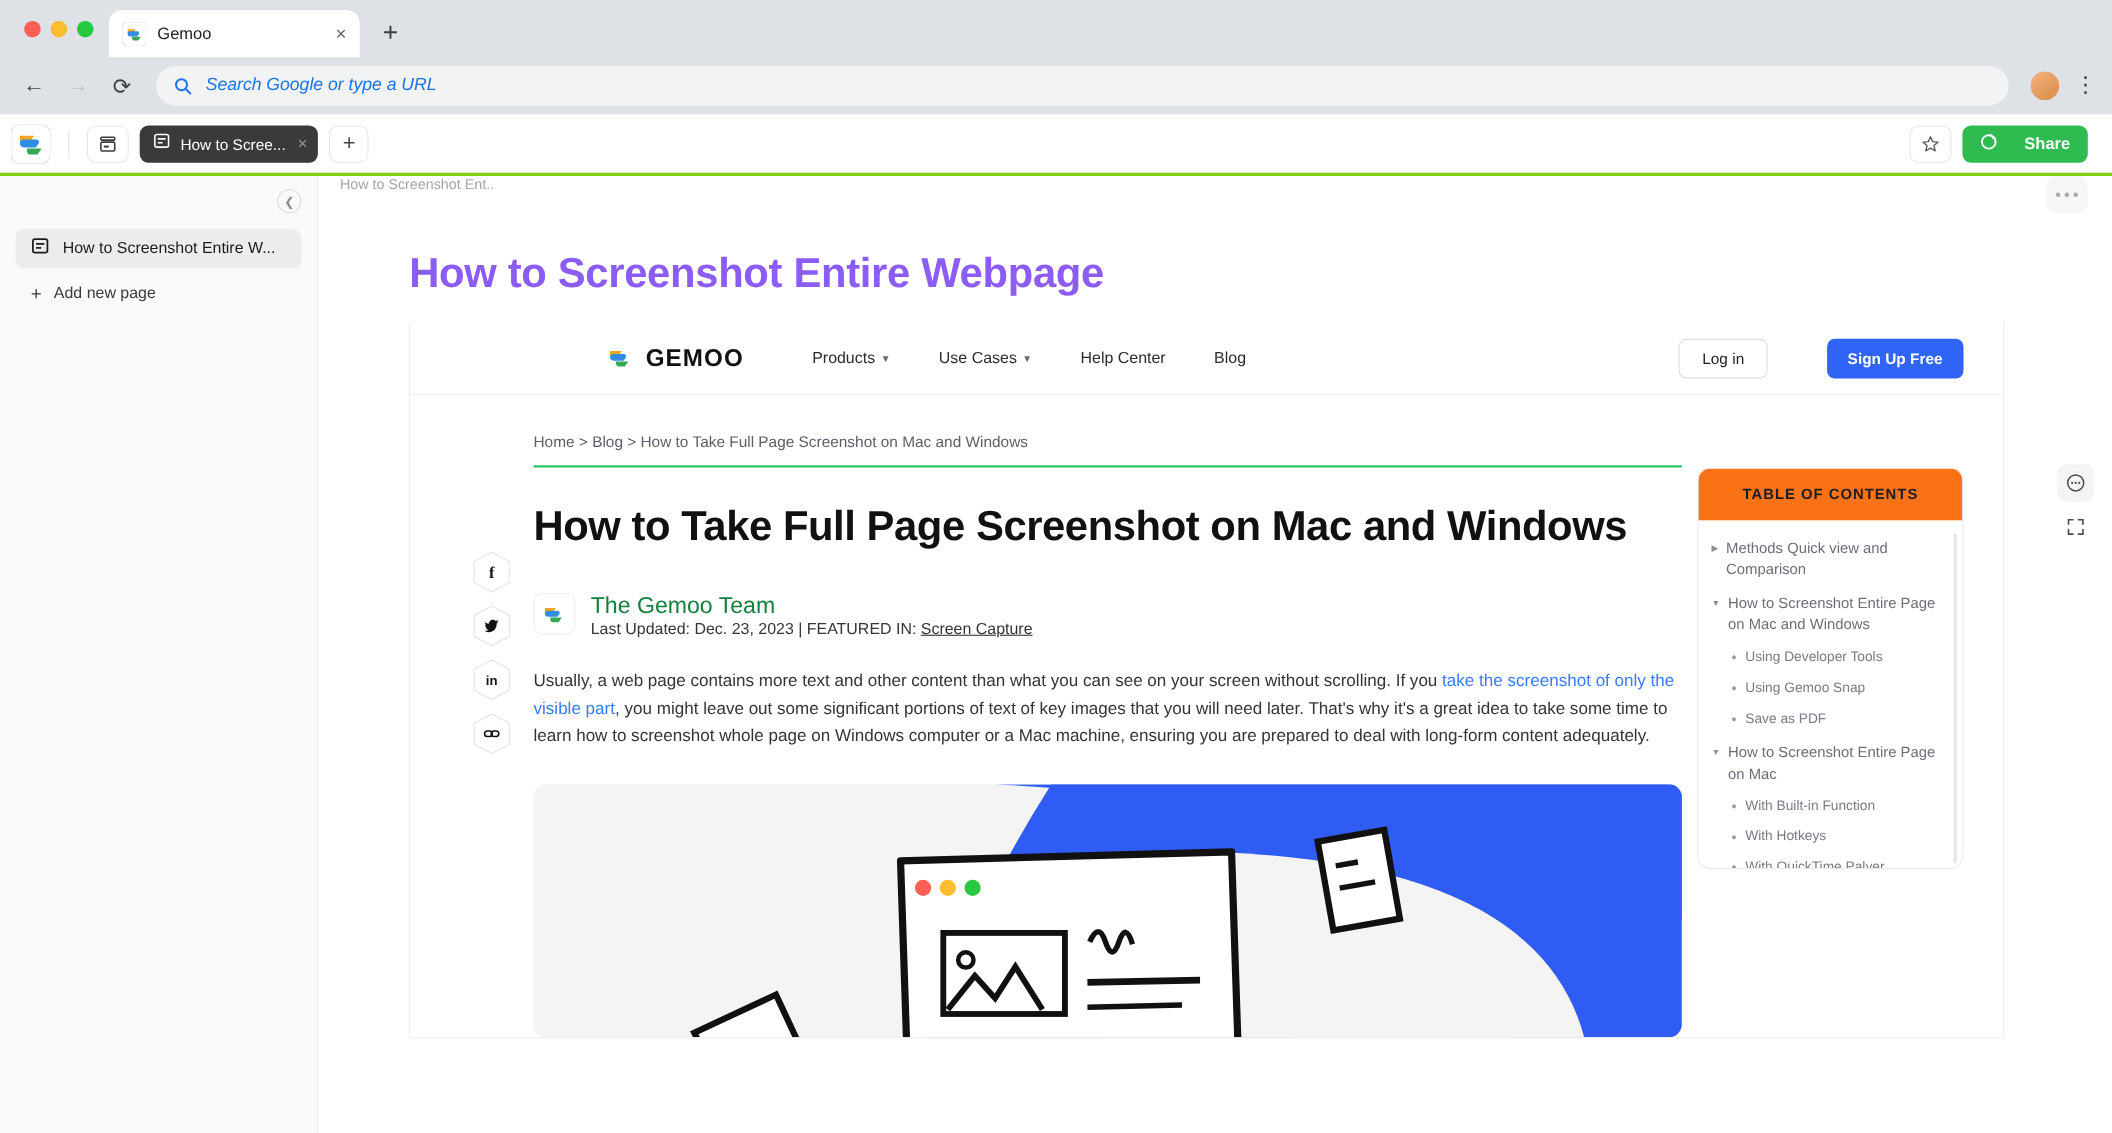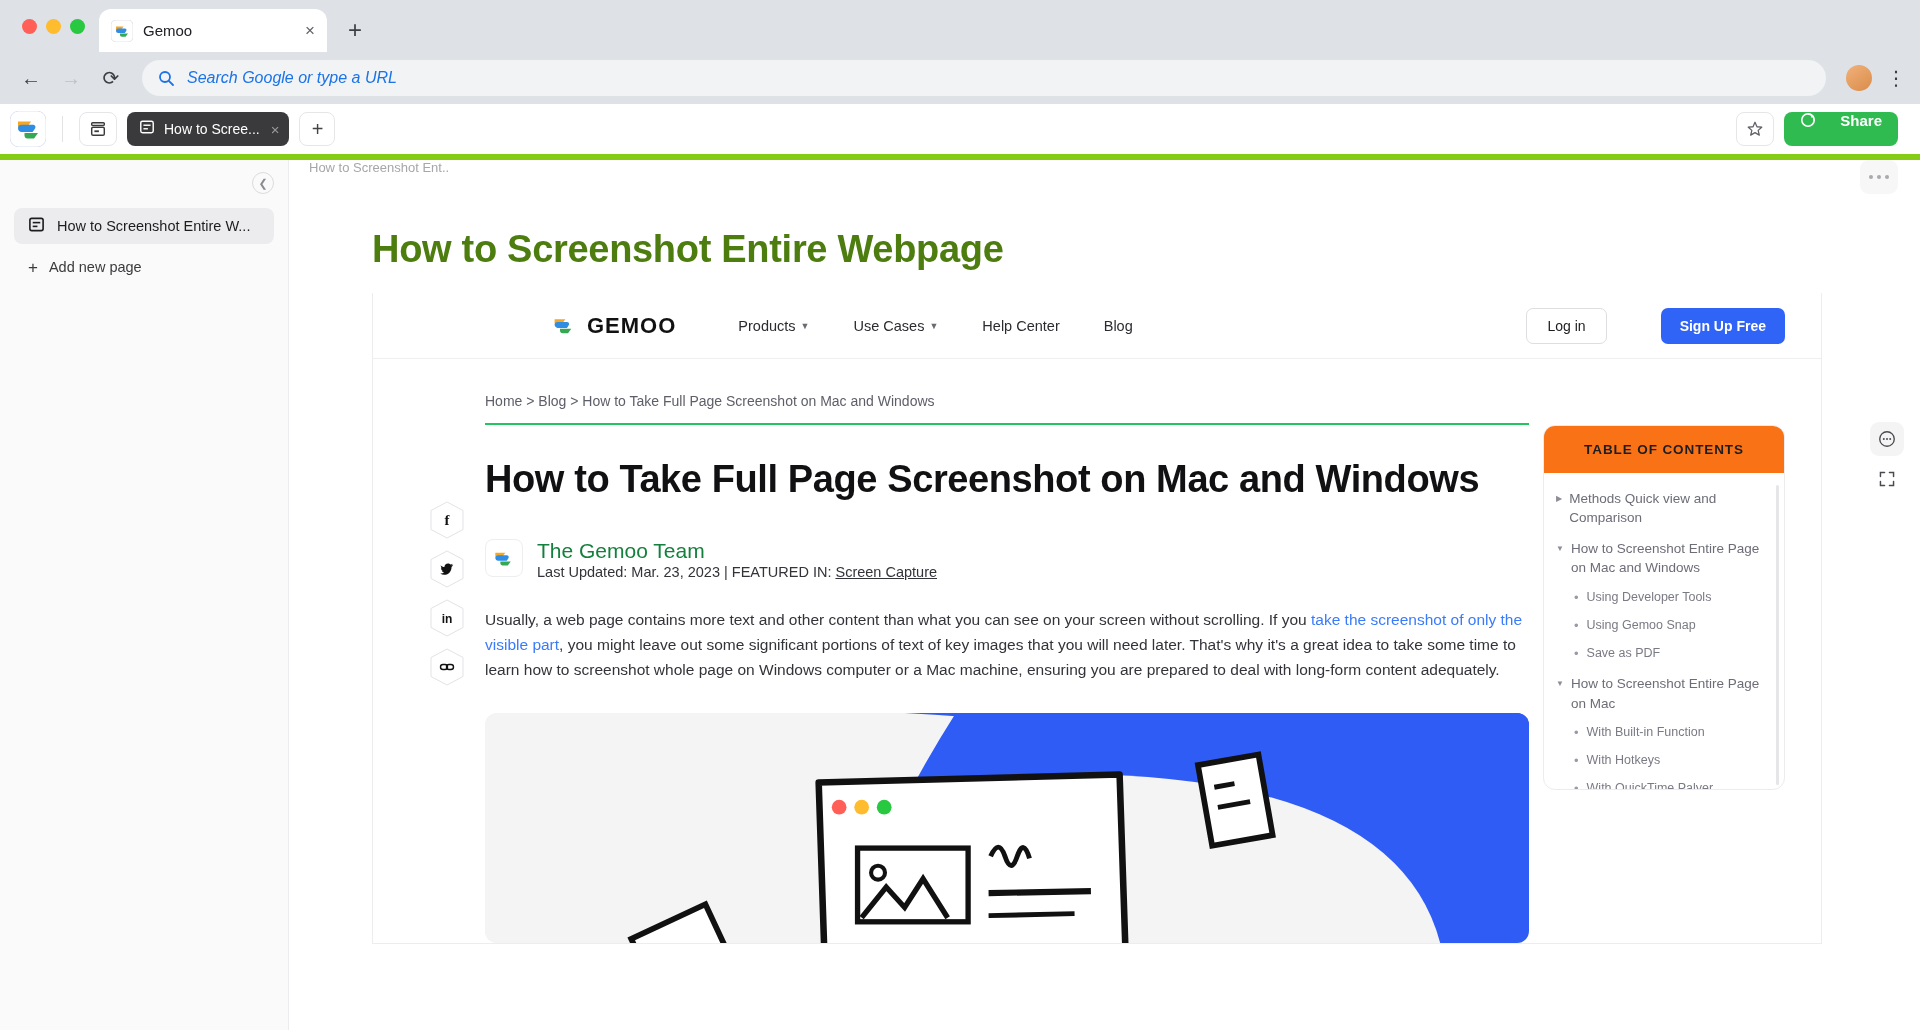--- a/index.html
+++ b/index.html
@@ -45,7 +45,7 @@
   
   .app-toolbar {
     height: 56px; background: #ffffff; display: flex; align-items: center;
-    padding: 0 22px 0 10px; gap: 10px; border-bottom: 6px solid #84cc16;
+    padding: 0 22px 0 10px; gap: 10px; border-bottom: 3px solid #84cc16;
   }
   .app-logo { width: 36px; height: 36px; border-radius: 9px; flex: none; }
   .tb-divider { width: 1px; height: 26px; background: #e3e3e6; margin: 0 6px; }

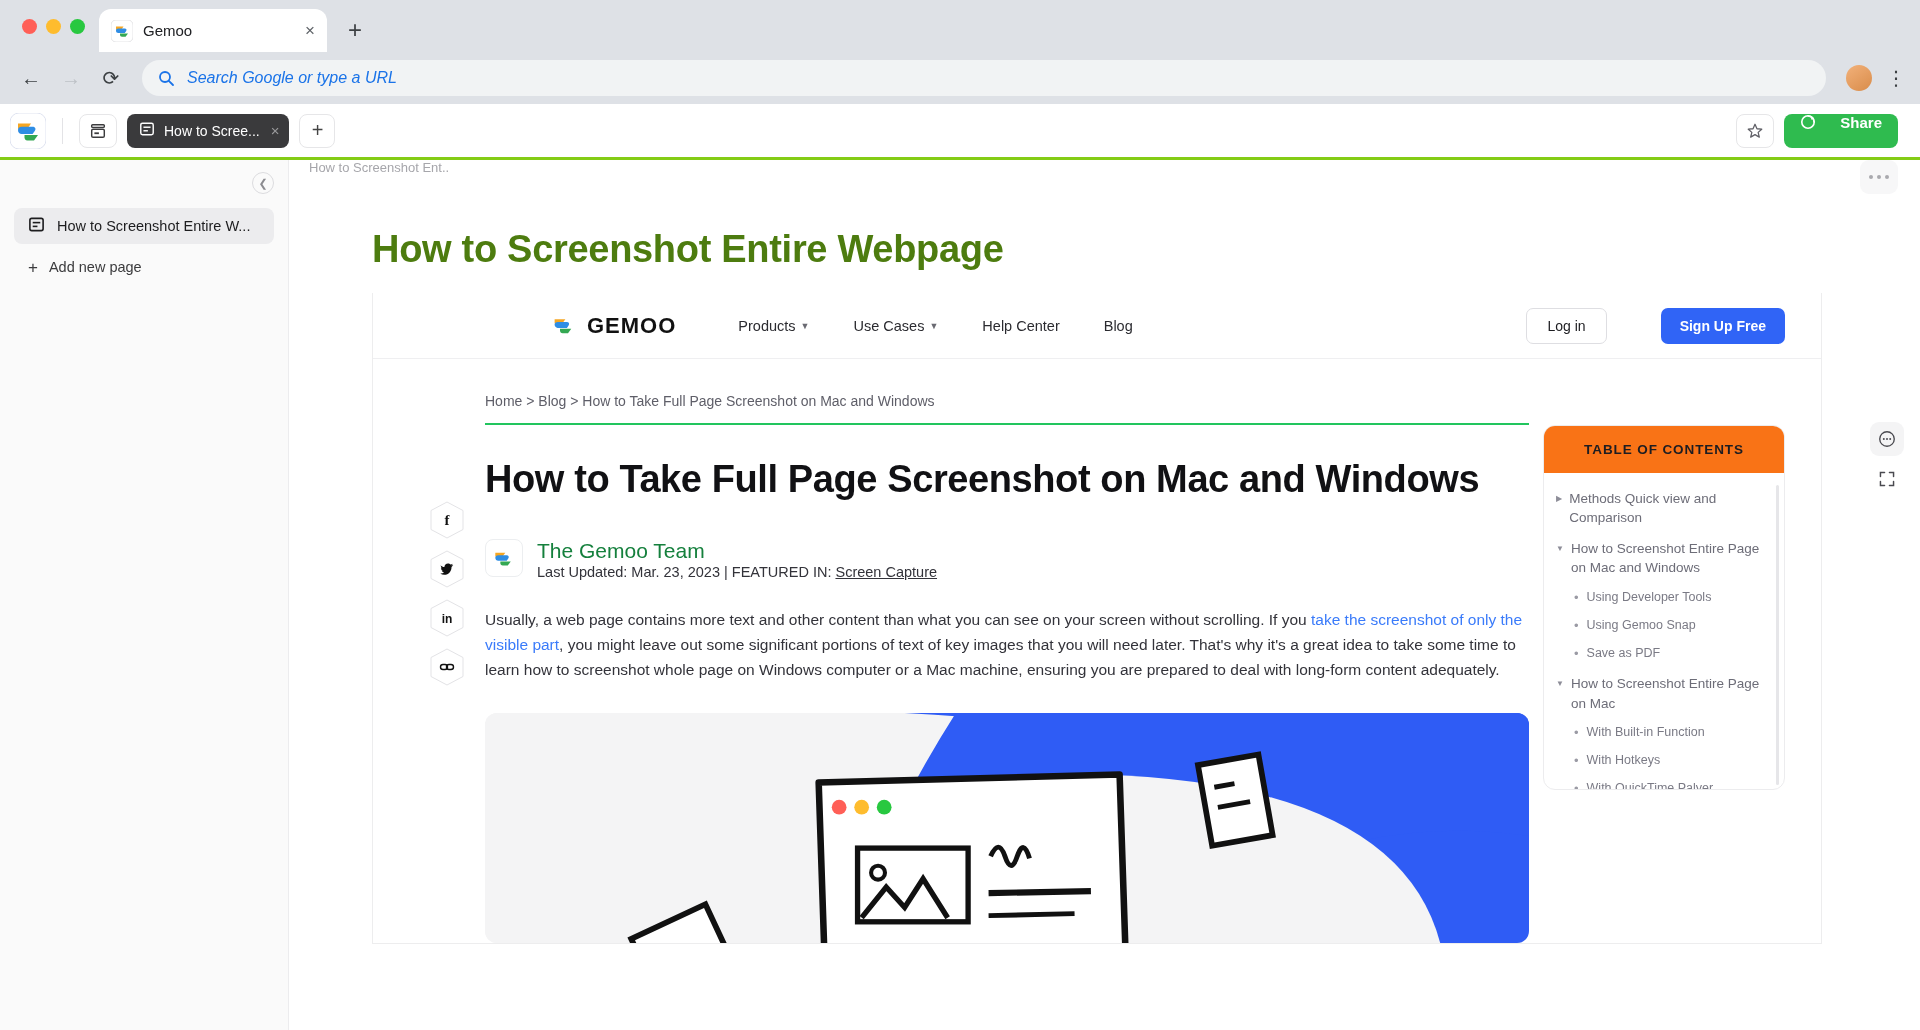--- a/index.html
+++ b/index.html
@@ -68,7 +68,7 @@
     display: flex; align-items: center; justify-content: center; }
   .share-btn {
     height: 34px; background: #2fbb4f; color: #fff; border-radius: 8px;
-    display: flex; gap: 24px; padding: 0 16px; font-size: 15px; font-weight: bold;
+    display: flex; align-items: center; gap: 24px; padding: 0 16px; font-size: 15px; font-weight: bold;
   }
 
   

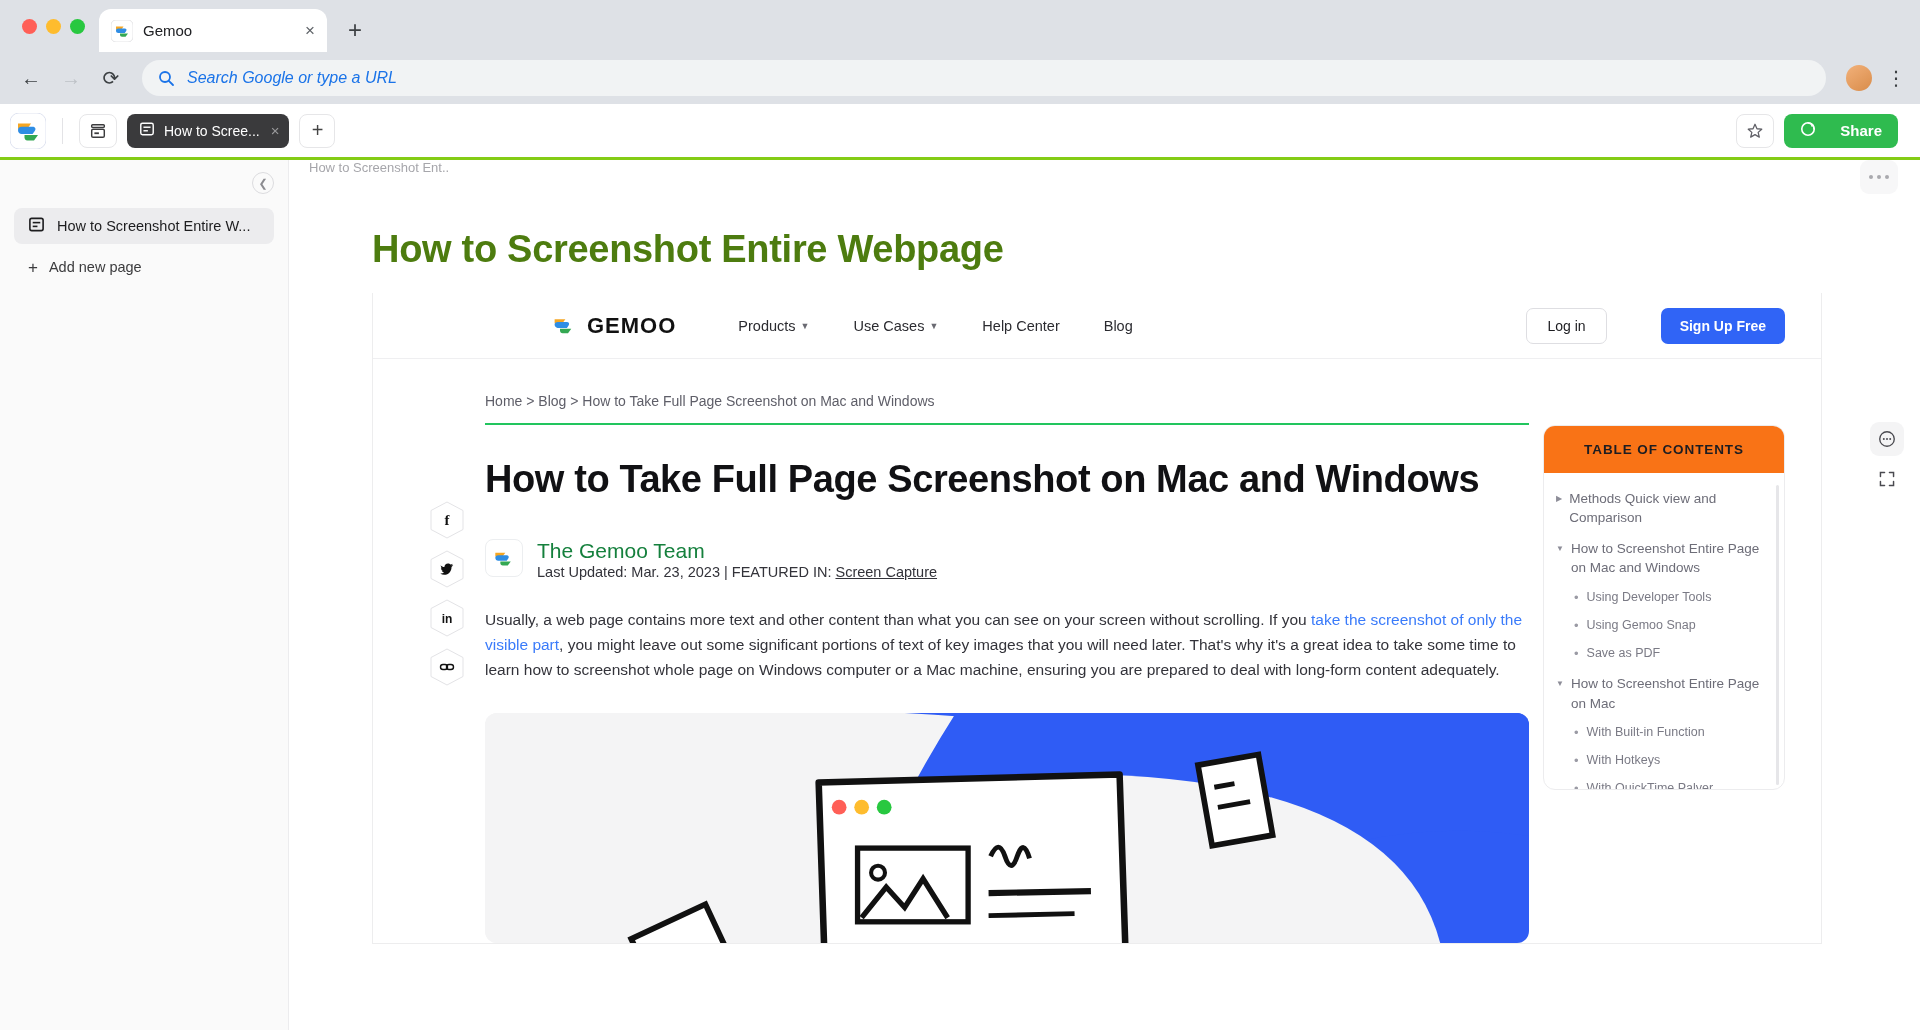--- a/index.html
+++ b/index.html
@@ -97,7 +97,7 @@
   .dots-btn i { width: 4px; height: 4px; border-radius: 50%; background: #a9a9ae; display: block; }
 
   .doc-scroll { height: calc(100% - 46px); overflow: hidden; padding: 0 0 0 0; position: relative; }
-  .doc-title { font-size: 38px; font-weight: bold; color: #4d7c0f; padding: 22px 0 22px 83px; letter-spacing: -0.3px; }
+  .doc-title { font-size: 38px; font-weight: bold; color: #8b5cf6; padding: 22px 0 22px 83px; letter-spacing: -0.3px; }
 
   
   .capture { margin-left: 83px; margin-right: 98px; border: 1px solid #ededee; border-top: none; background: #fff; }

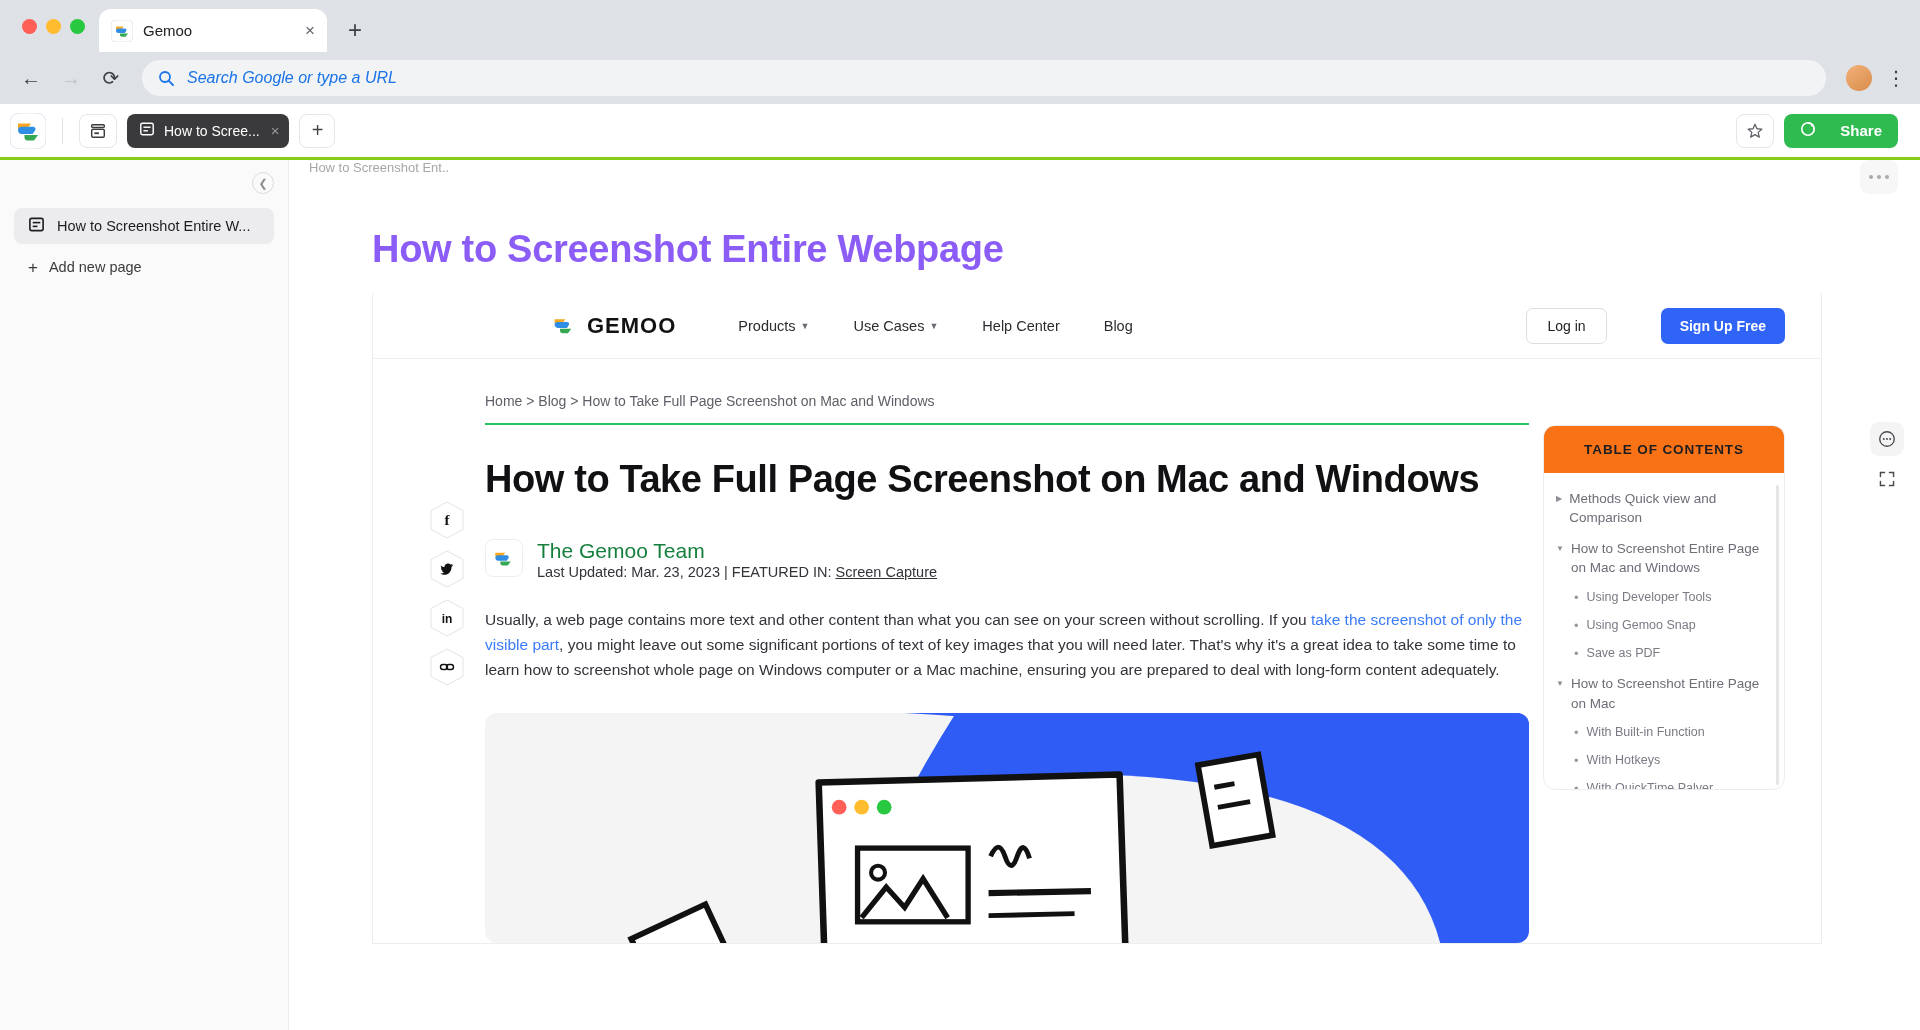--- a/index.html
+++ b/index.html
@@ -341,7 +341,7 @@
               </span>
               <span>
                 <span class="by-team">The Gemoo Team</span><br>
-                <span class="by-meta"><span>Last Updated: Mar. 23, 2023 | FEATURED IN: </span><a>Screen Capture</a></span>
+                <span class="by-meta"><span>Last Updated: Dec. 23, 2023 | FEATURED IN: </span><a>Screen Capture</a></span>
               </span>
             </div>
 

